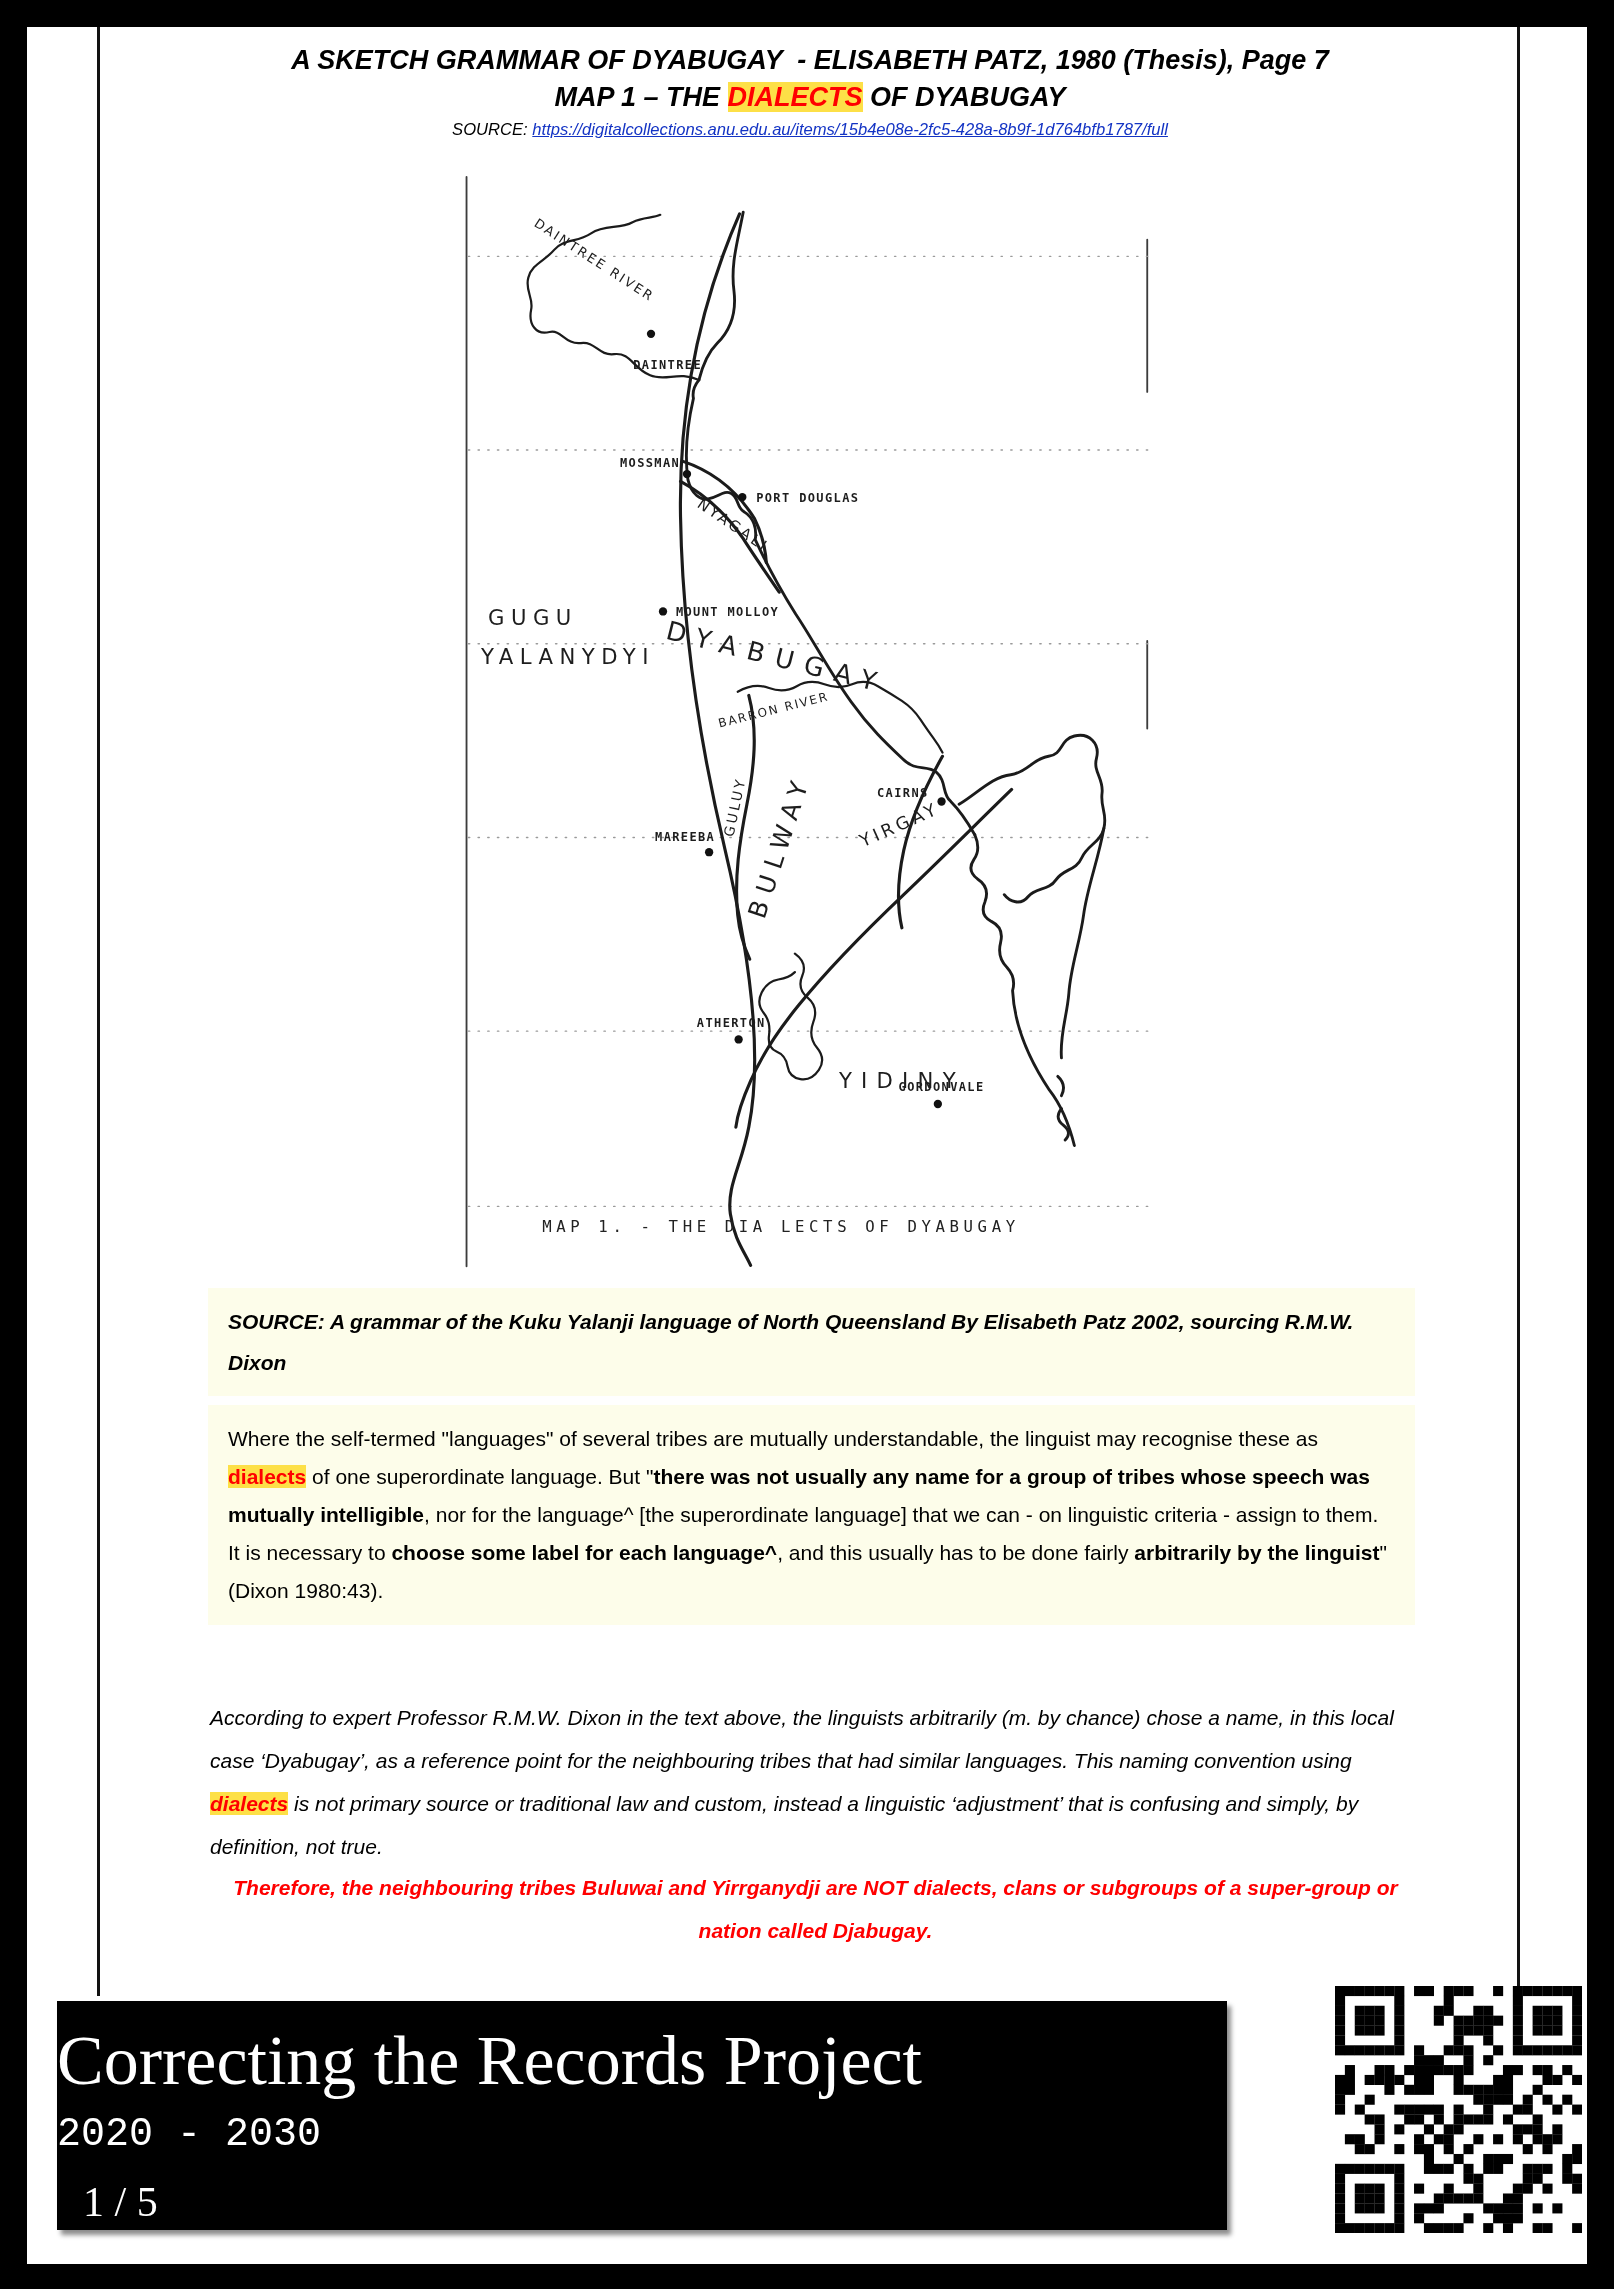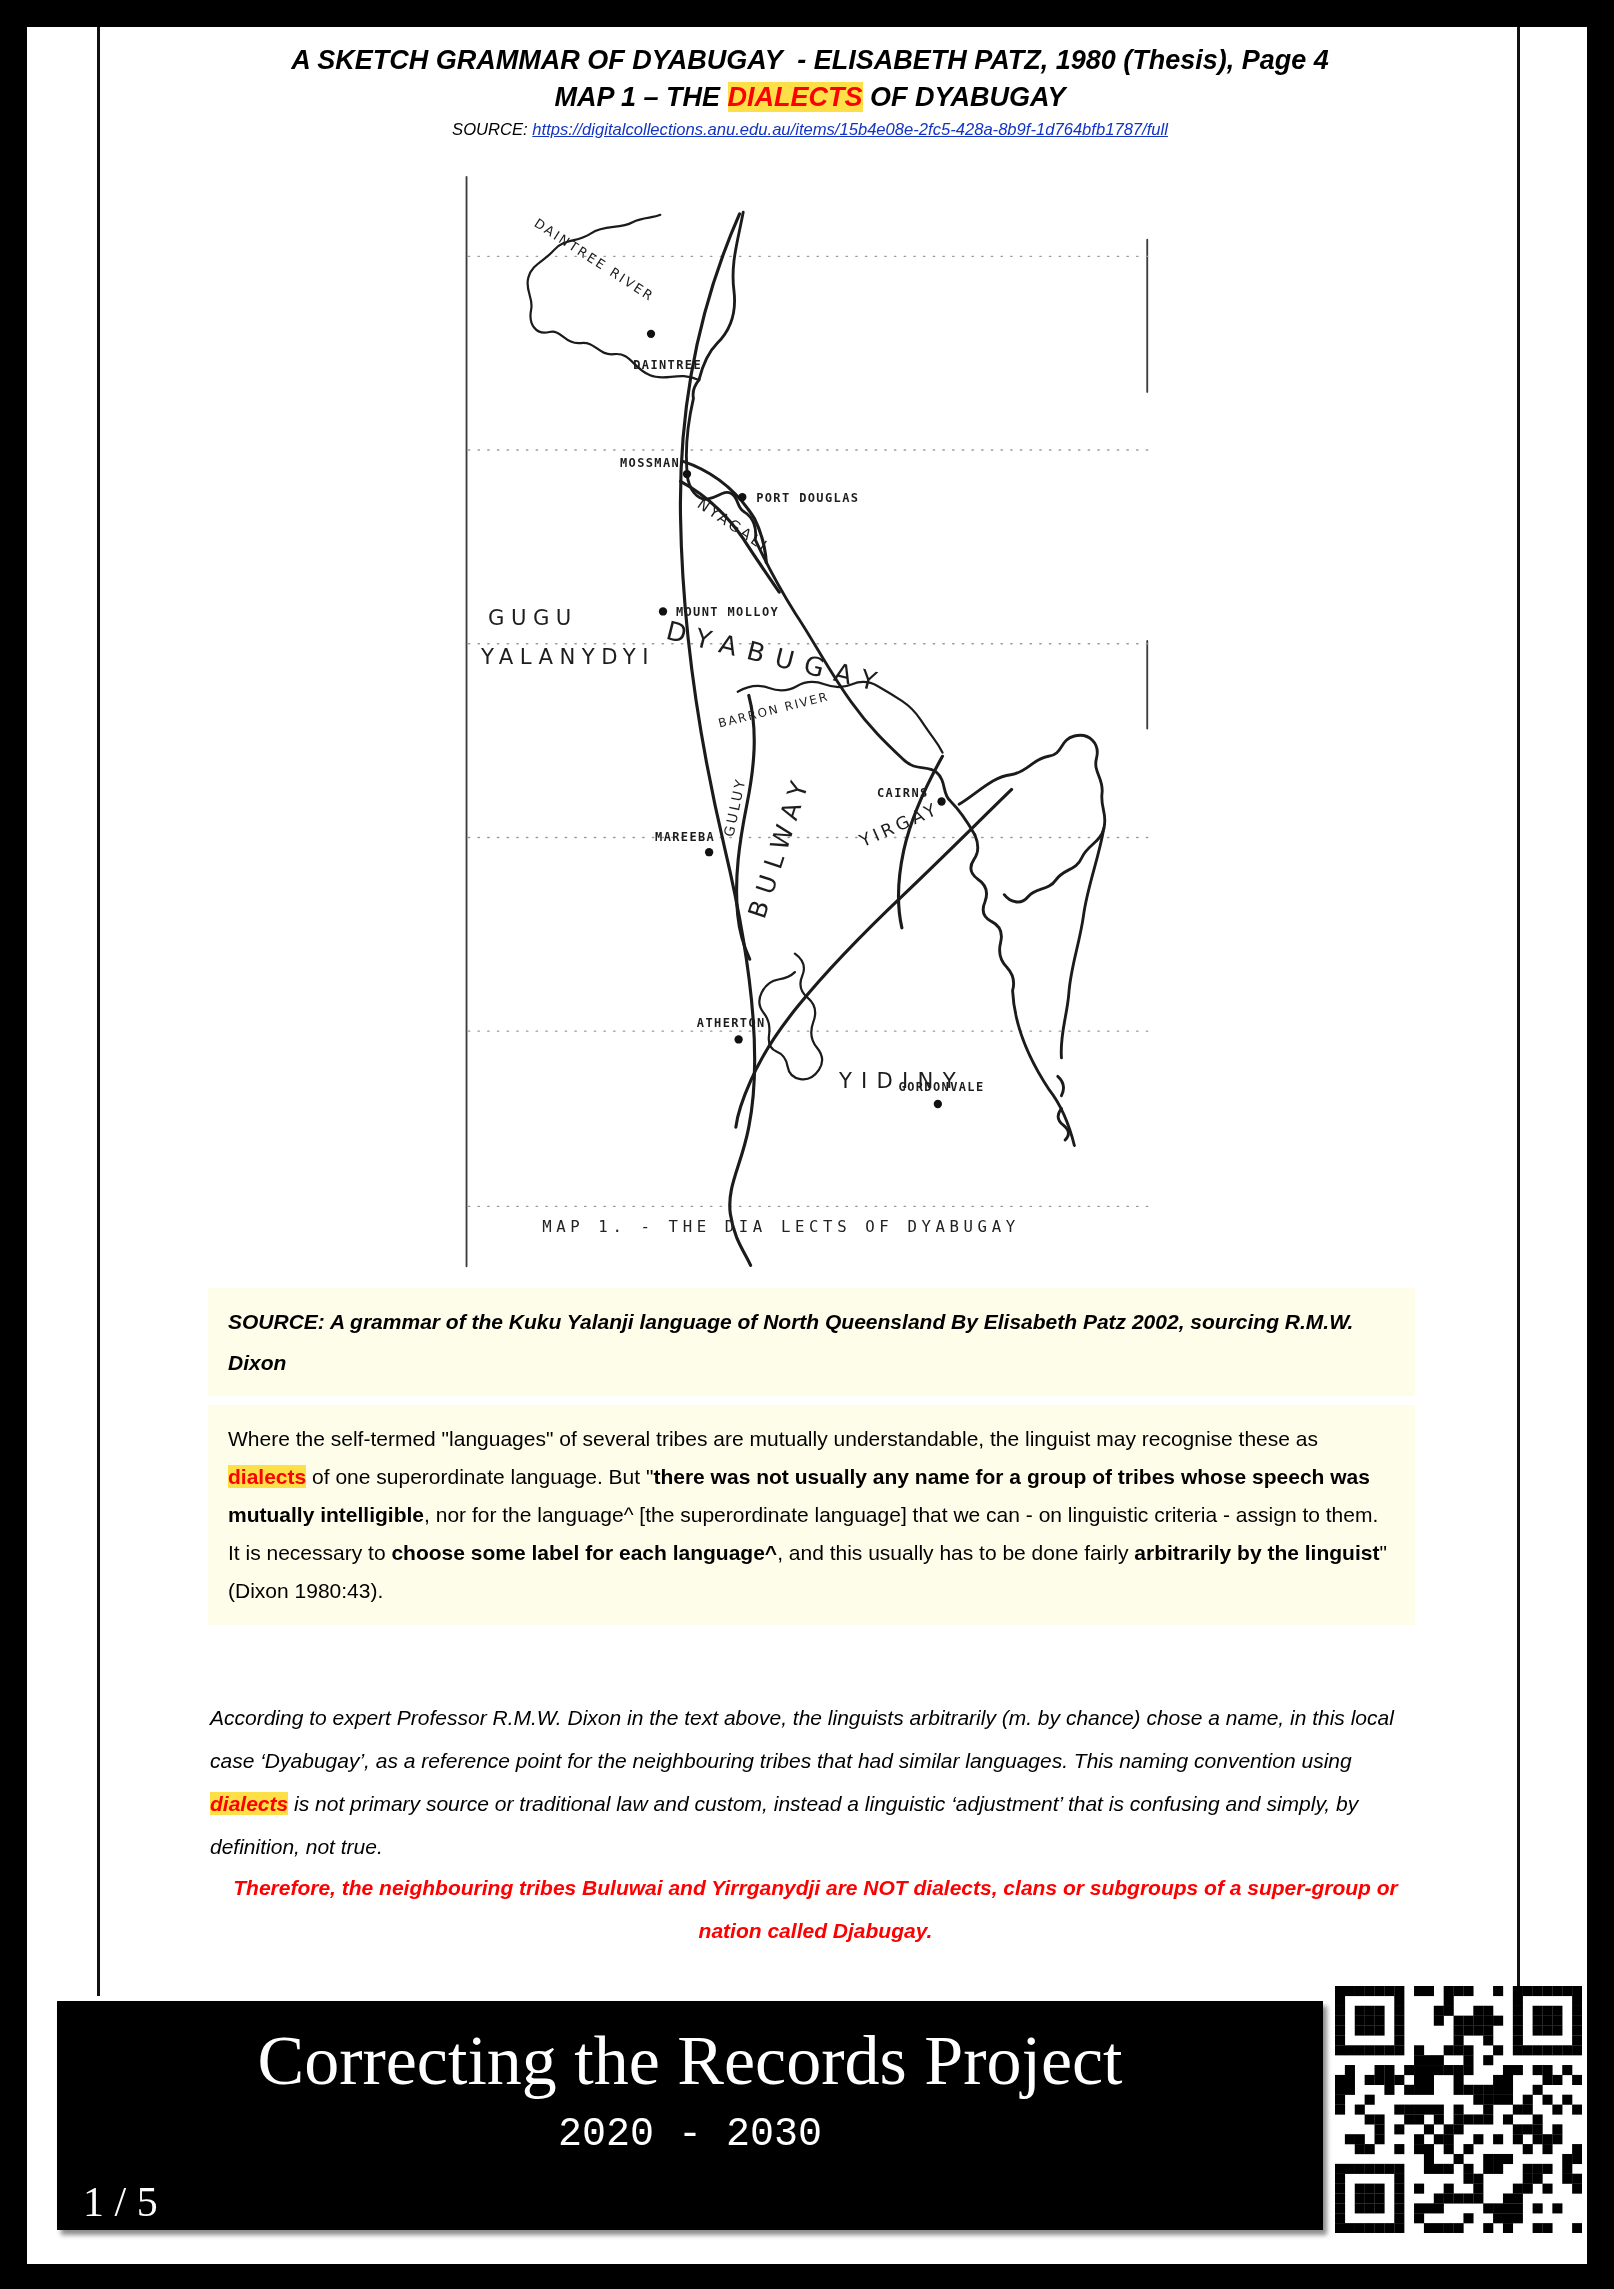--- a/index.html
+++ b/index.html
@@ -64,7 +64,7 @@
   <div class="rule r"></div>
 
   <div class="hdr">
-    <div class="t1">A SKETCH GRAMMAR OF DYABUGAY  - ELISABETH PATZ, 1980 (Thesis), Page 4</div>
+    <div class="t1">A SKETCH GRAMMAR OF DYABUGAY  - ELISABETH PATZ, 1980 (Thesis), Page 7</div>
     <div class="t2"><span>MAP 1 – THE </span><span class="hl" style="font-style:italic">DIALECTS</span><span> OF DYABUGAY</span></div>
     <div class="t3"><span>SOURCE: </span><a href="#">https://digitalcollections.anu.edu.au/items/15b4e08e-2fc5-428a-8b9f-1d764bfb1787/full</a></div>
   </div>

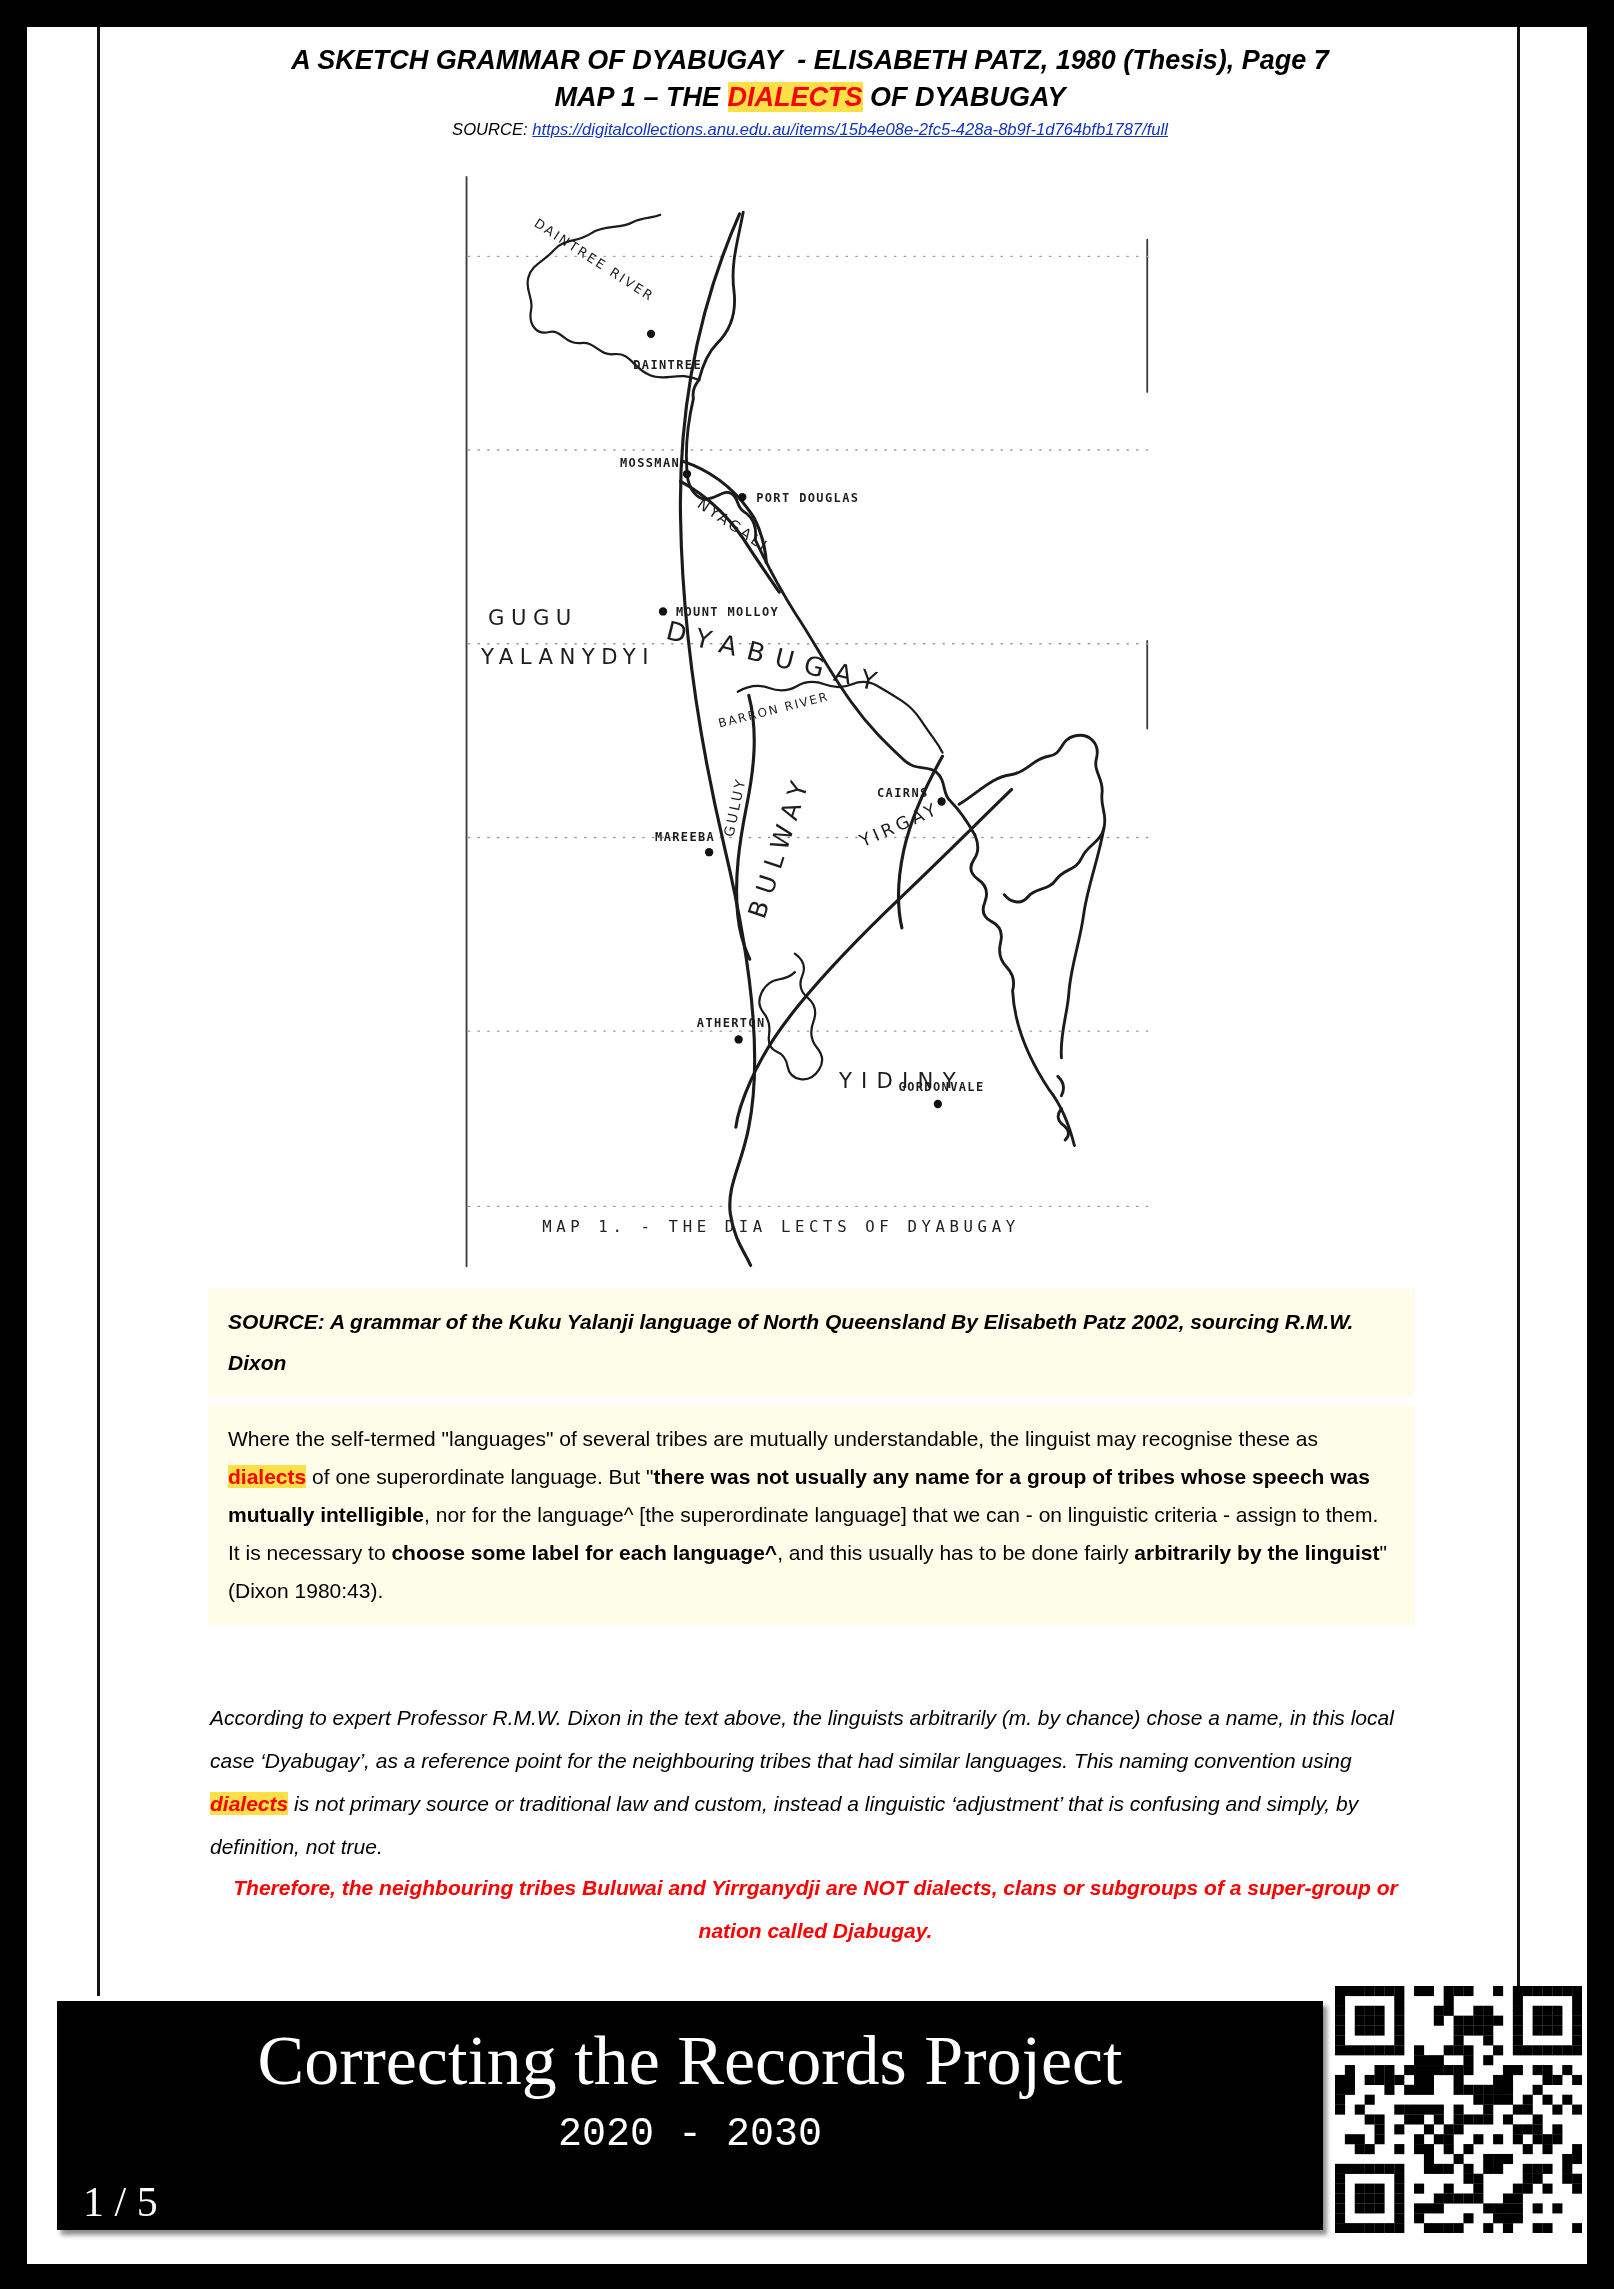--- a/index.html
+++ b/index.html
@@ -45,8 +45,8 @@
   .warning{top:1866px;font-size:21px;font-style:italic;font-weight:bold;color:#ff0000;line-height:43px;text-align:center;}
 
   
-  .banner{position:absolute;left:57px;top:2001px;width:1266px;height:229px;background:#000;color:#fff;
-          text-align:center;box-shadow:3.7px 4.6px 4.6px rgba(0,0,0,.45);}
+  .banner{position:absolute;left:57px;top:2001px;width:1170px;height:229px;background:#000;color:#fff;
+          text-align:left;box-shadow:3.7px 4.6px 4.6px rgba(0,0,0,.45);}
   .banner .bt{font-family:"Liberation Serif",serif;font-size:70px;line-height:72px;margin-top:24px;}
   .banner .by{font-family:Liberation Mono, monospace;font-size:40px;line-height:61px;margin-top:7.4px;}
   .banner .pg{position:absolute;left:26px;bottom:3.7px;font-family:"Liberation Serif",serif;font-size:42px;margin-top:26px;}

